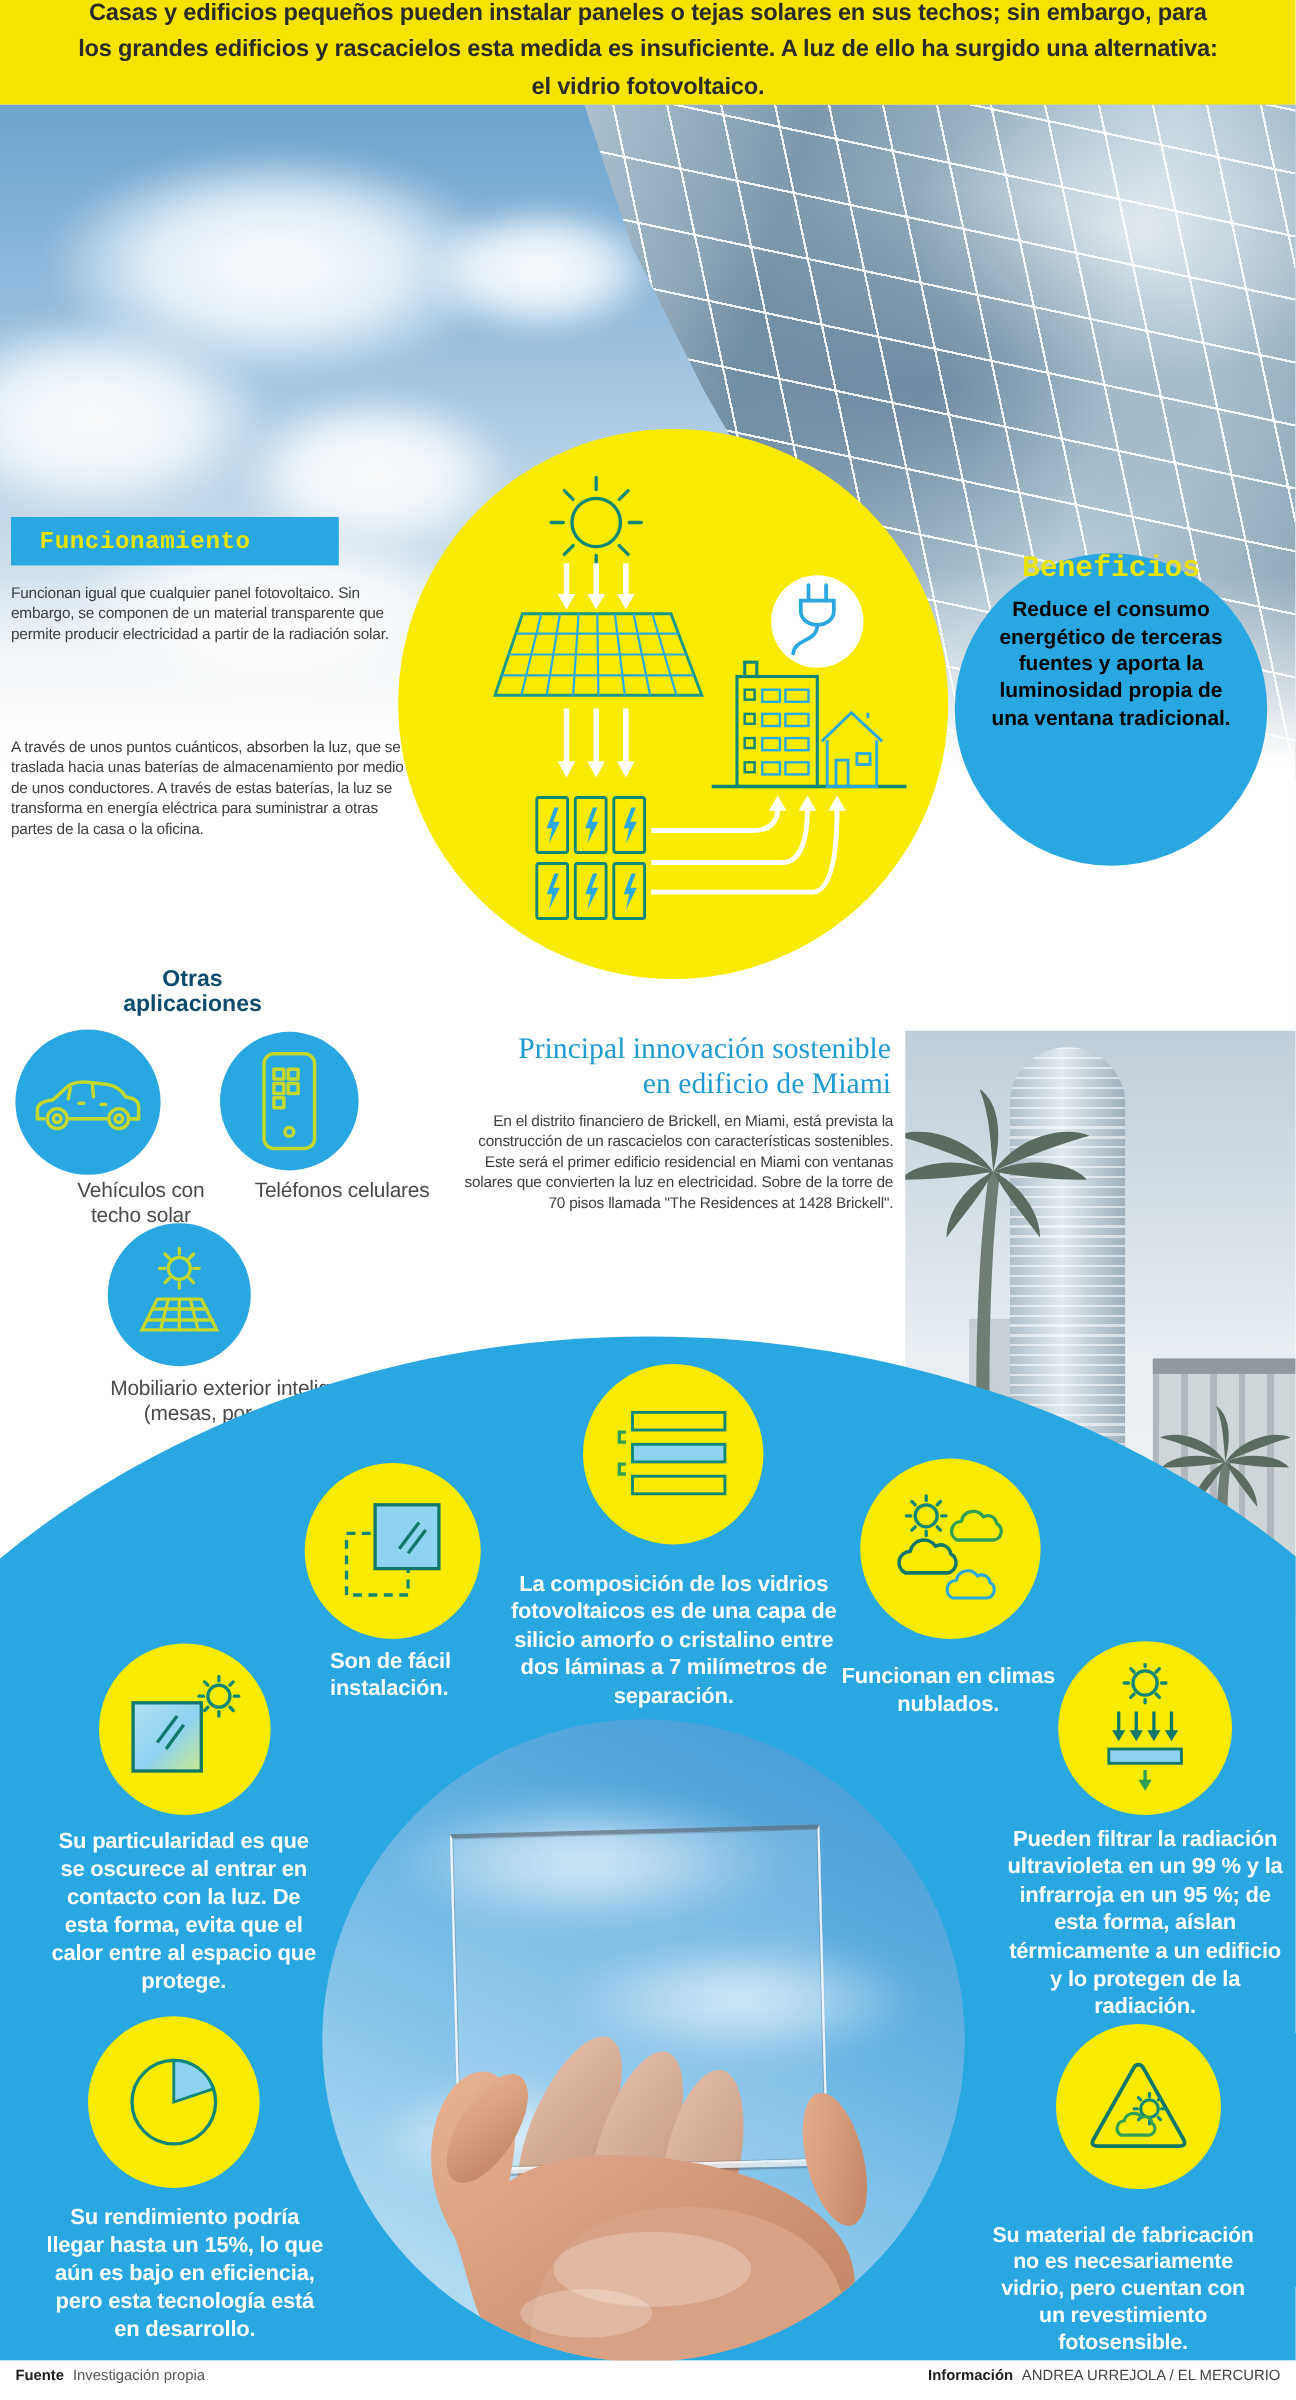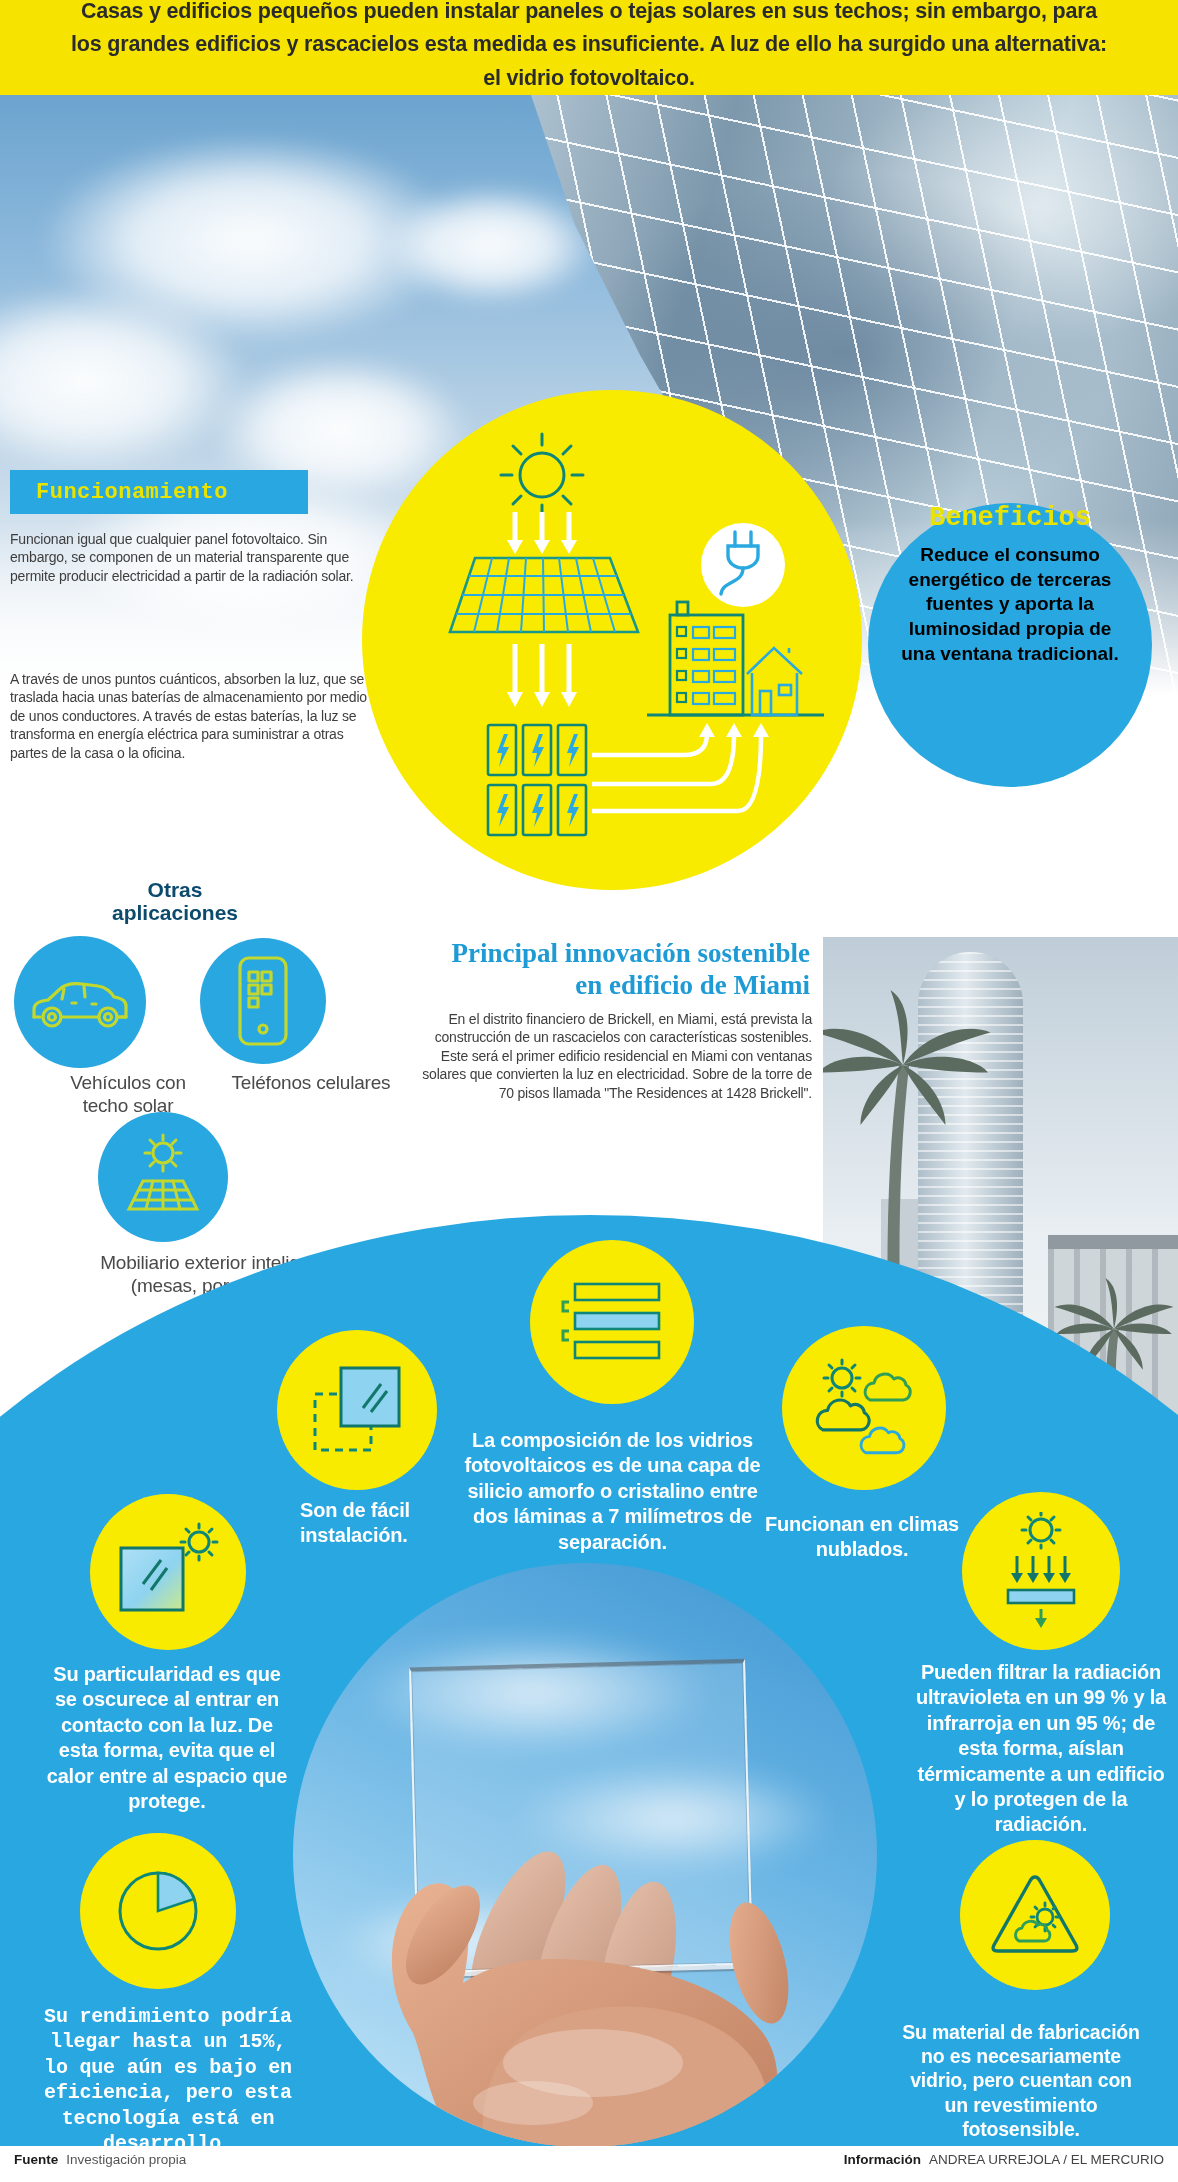--- a/index.html
+++ b/index.html
@@ -70,7 +70,7 @@
 
   
   .miami-title{left:400px;top:938px;width:410px;text-align:right;z-index:3;
-               font-family:"Liberation Serif",serif;font-weight:bold;font-size:27px;
+               font-family:"Liberation Serif",serif;font-weight:normal;font-size:27px;
                color:var(--headblue);line-height:1.18;}
   .miami-body{left:412px;top:1010px;width:400px;text-align:right;z-index:3;}
   .miamiPhoto{left:823px;top:937px;width:355px;height:533px;z-index:2;overflow:hidden;

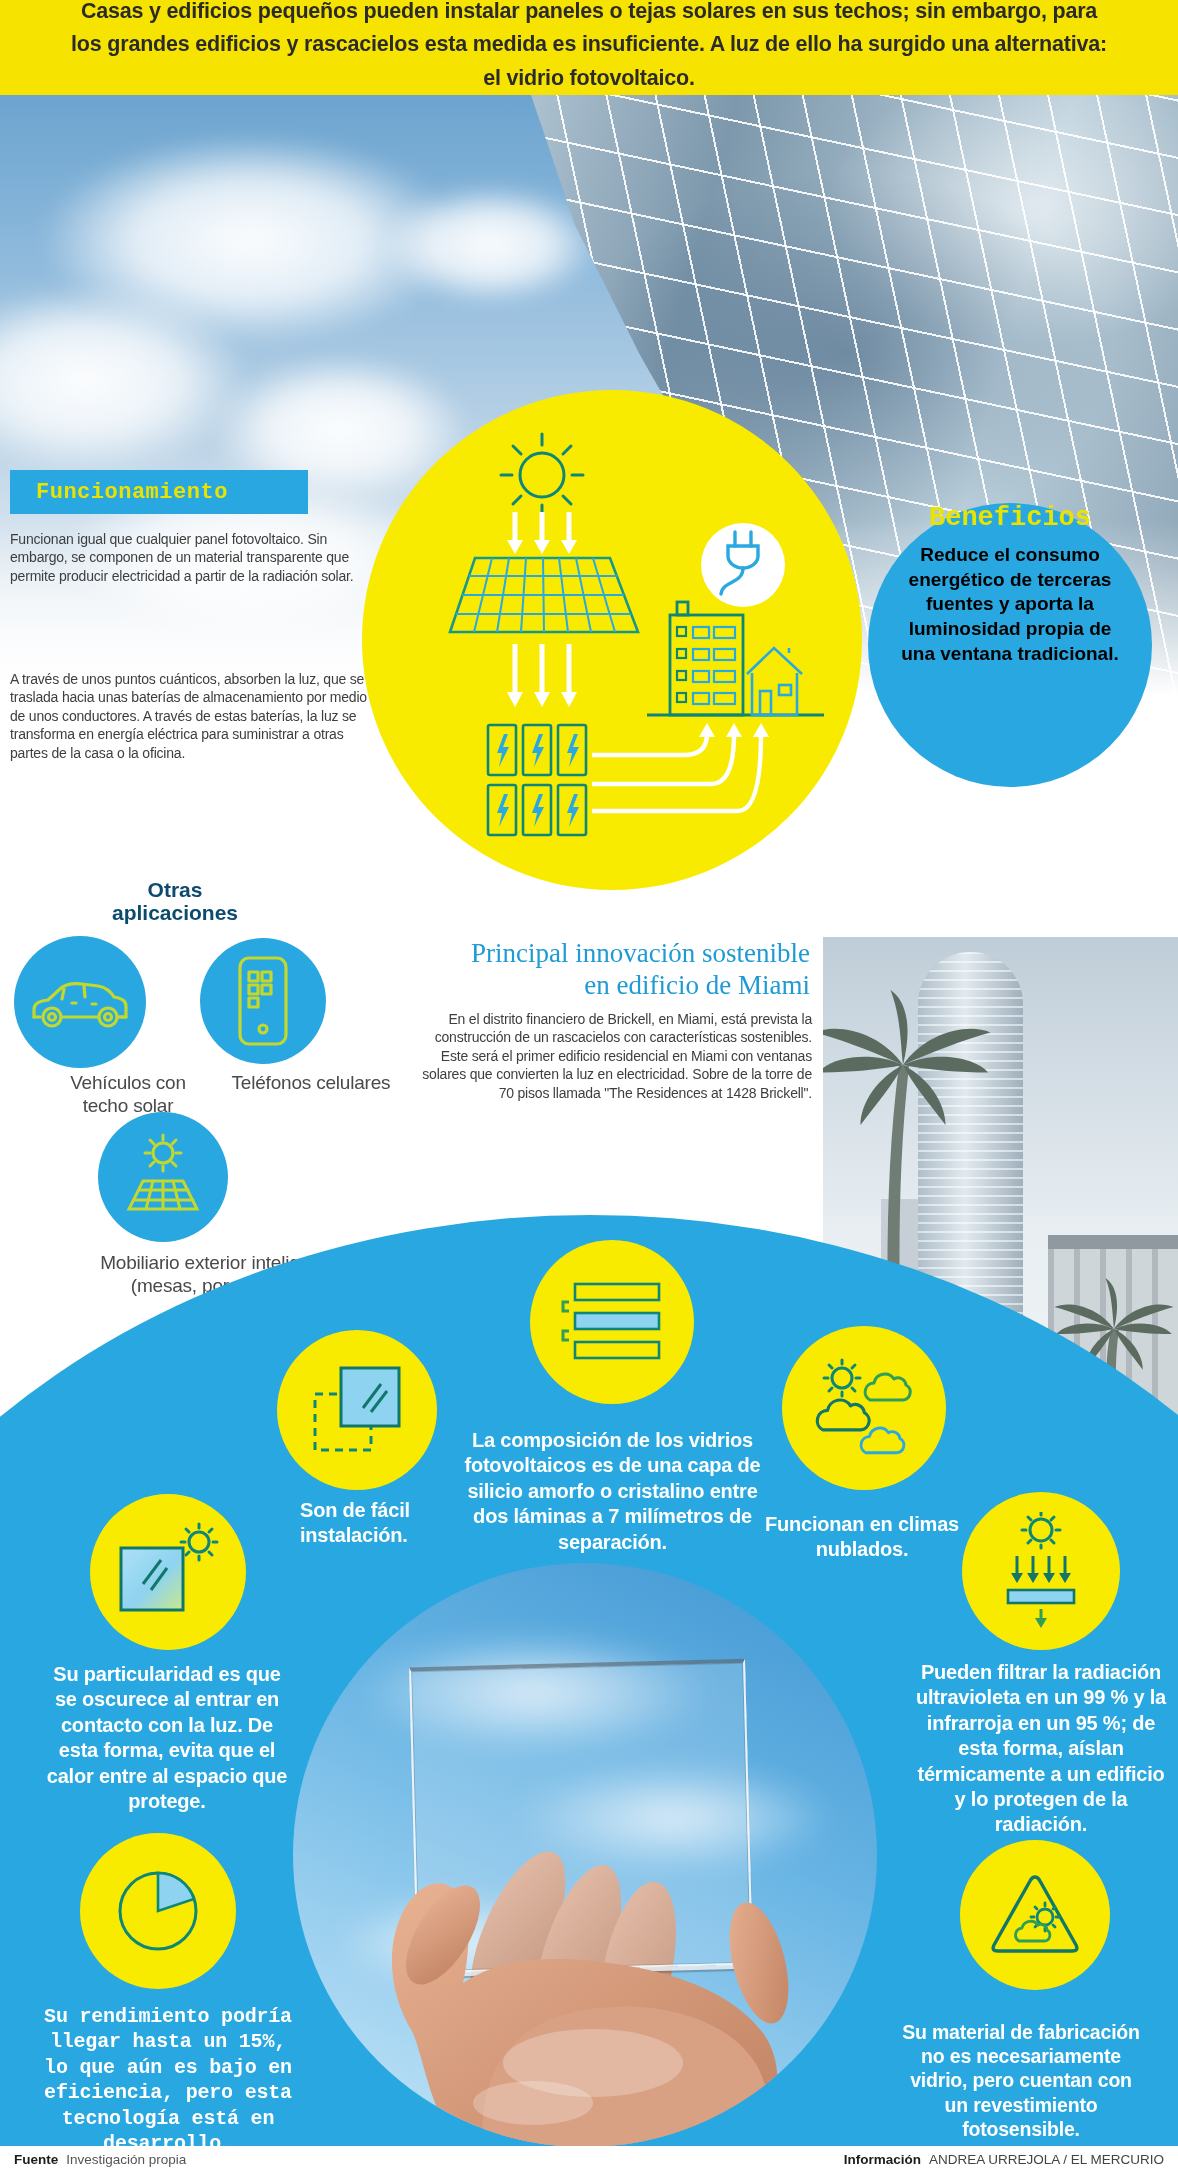--- a/index.html
+++ b/index.html
@@ -104,7 +104,7 @@
   .ft-nub{left:762px;top:1512px;width:200px;}
   .ft-part{left:42px;top:1662px;width:250px;}
   .ft-uv{left:912px;top:1660px;width:258px;}
-  .ft-pie{left:38px;top:2004px;width:260px;font-family:Liberation Mono, monospace;}
+  .ft-pie{left:38px;top:2004px;width:260px;}
   .ft-tri{left:902px;top:2020px;width:238px;font-size:19.5px;line-height:1.24;}
 
   

